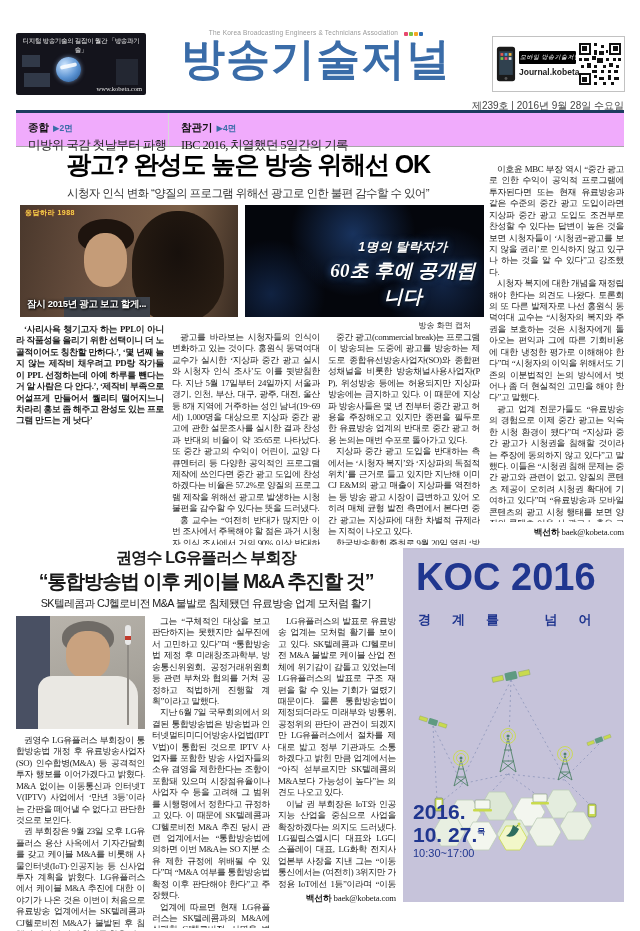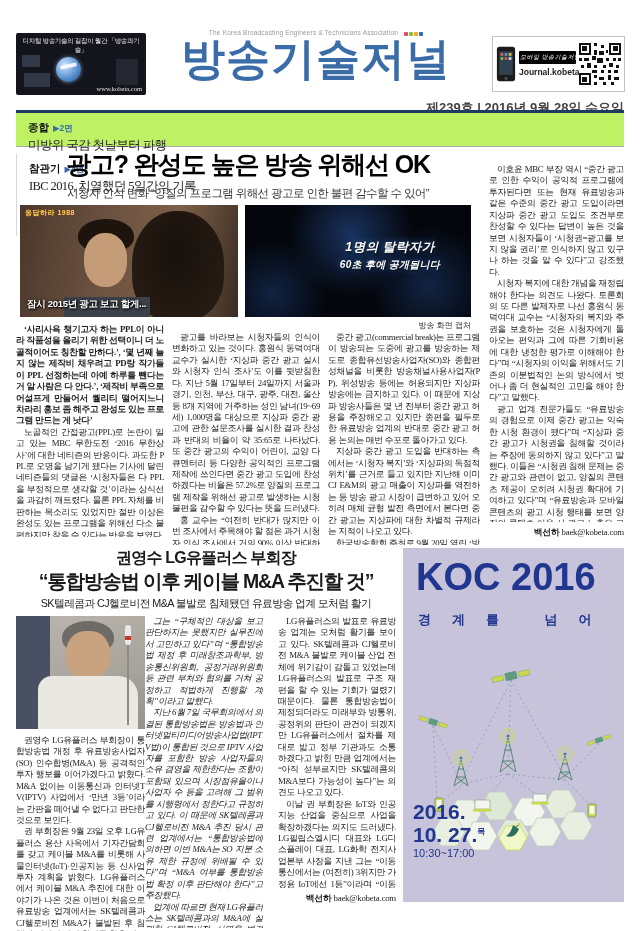--- a/index.html
+++ b/index.html
@@ -31,7 +31,7 @@
   .mb-band{background:#000;color:#fff;font-size:6px;font-style:italic;text-align:center;
            padding:2px 1px;letter-spacing:.5px;border-radius:1px;white-space:nowrap;overflow:hidden;}
   .mb-url{font-size:8.5px;font-weight:bold;color:#222;text-align:center;margin-top:3px;}
-  .issue{right:16px;top:99px;font-size:13px;font-weight:bold;color:#444;}
+  .issue{right:16px;top:99px;font-size:10px;font-weight:normal;color:#444;}
 
   
   .nav{left:16px;top:110px;width:608px;height:37px;border-top:3px solid #1c3c60;border-bottom:1px solid #a8a8a8;

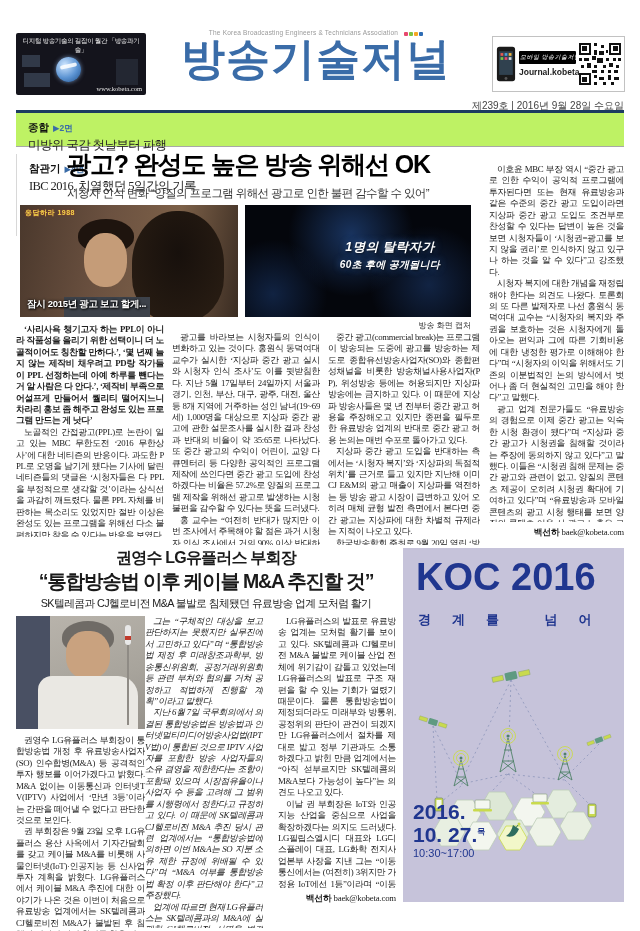--- a/index.html
+++ b/index.html
@@ -35,7 +35,7 @@
 
   
   .nav{left:16px;top:110px;width:608px;height:37px;border-top:3px solid #1c3c60;border-bottom:1px solid #a8a8a8;
-       background:#bef264;display:flex;box-sizing:border-box;flex-direction:column;}
+       background:#f0abfc;display:flex;box-sizing:border-box;}
   .nav-item{padding:4px 8px 0 12px;box-sizing:border-box;}
   .ni1{width:152px;} .ni2{width:176px;} .ni3{flex:1;}
   .nav-item + .nav-item{border-left:1px solid #d8d8d8;}

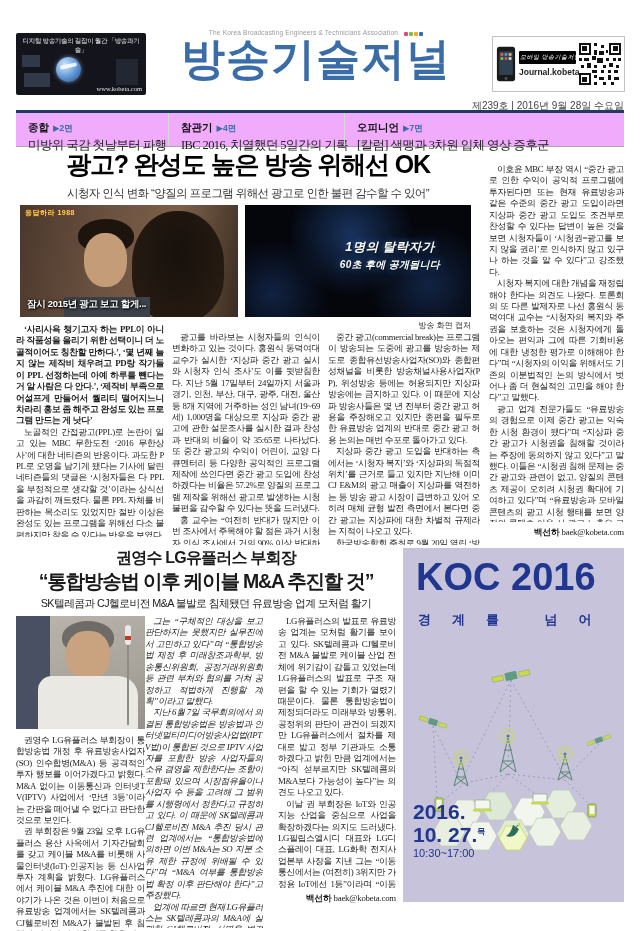--- a/index.html
+++ b/index.html
@@ -170,10 +170,6 @@
       <span class="nav-sec sans">참관기</span><span class="nav-page sans">▶4면</span>
       <div class="nav-title">IBC 2016, 치열했던 5일간의 기록</div>
     </div>
-    <div class="nav-item ni3">
-      <span class="nav-sec sans">오피니언</span><span class="nav-page sans">▶7면</span>
-      <div class="nav-title">[칼럼] 색맹과 3차원 입체 영상 증후군</div>
-    </div>
   </nav>
 
   <div class="abs sub1 sans">시청자 인식 변화 “양질의 프로그램 위해선 광고로 인한 불편 감수할 수 있어”</div>

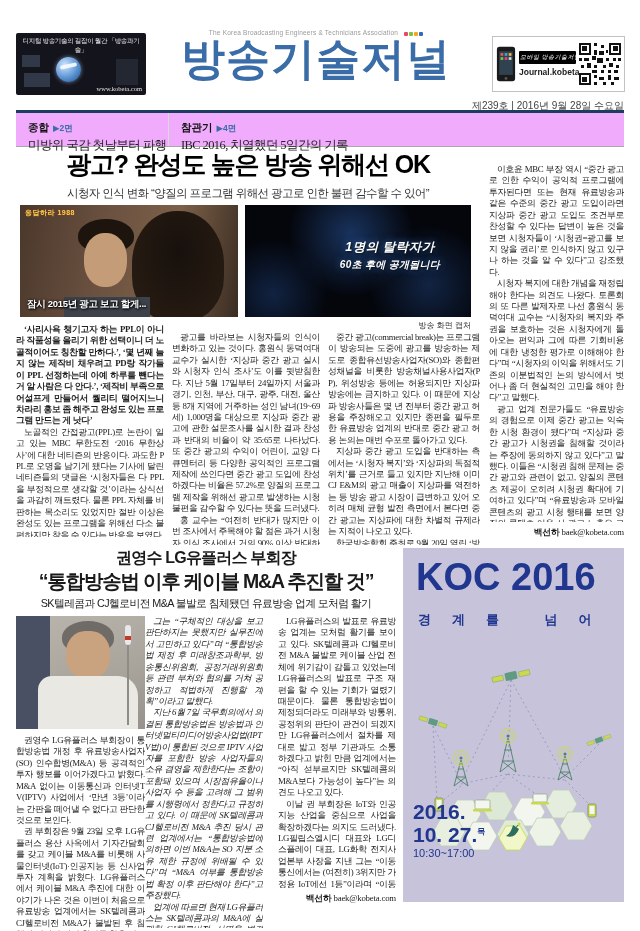--- a/index.html
+++ b/index.html
@@ -58,7 +58,7 @@
           text-shadow:0 0 2px #a23a2a;letter-spacing:.5px;}
   .d-cap{position:absolute;left:7px;bottom:6px;color:#fff;font-size:9.5px;font-weight:bold;
          text-shadow:1px 1px 2px #000,0 0 3px #000;letter-spacing:-0.3px;}
-  .img2{left:245px;top:205px;width:226px;height:112px;overflow:hidden;background:#04060c;}
+  .img2{left:245px;top:205px;width:226px;height:112px;overflow:hidden;background:#04060c;padding-left:13px;}
   .g1{position:absolute;left:18%;top:-32%;width:130px;height:130px;border-radius:50%;
       background:radial-gradient(circle,rgba(45,95,174,.5),transparent 68%);}
   .g2{position:absolute;left:-12%;top:30%;width:110px;height:110px;border-radius:50%;

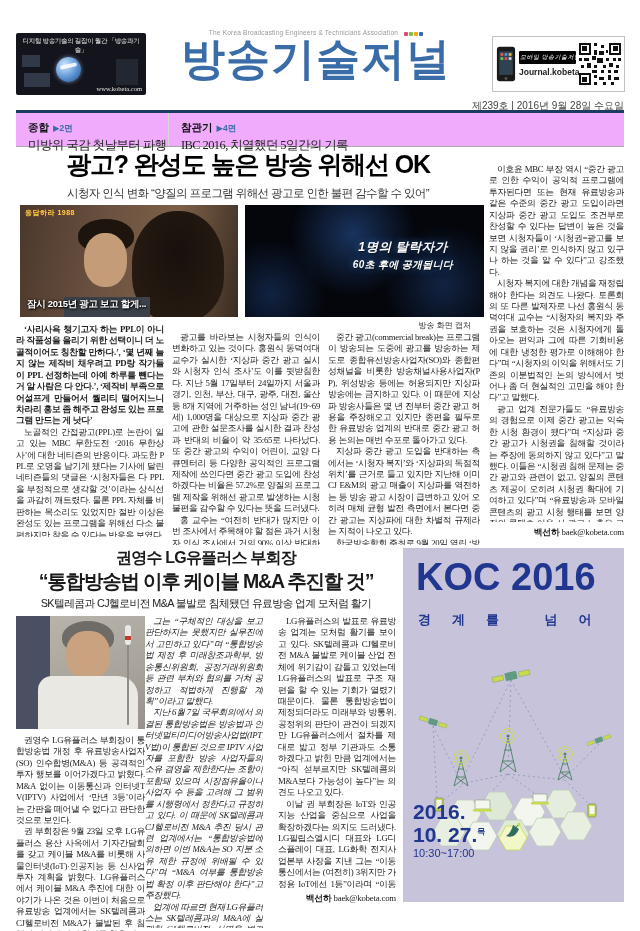--- a/index.html
+++ b/index.html
@@ -68,7 +68,7 @@
   .i2-text{position:absolute;right:6px;top:34px;width:150px;text-align:center;color:#fff;
            font-style:italic;font-weight:bold;text-shadow:1px 1px 3px #000,0 0 7px #3b6fb8;}
   .i2-l1{font-size:12.5px;letter-spacing:.5px;}
-  .i2-l2{font-size:10px;letter-spacing:.3px;margin-top:2px;}
+  .i2-l2{font-size:19px;letter-spacing:.3px;margin-top:2px;font-family:Liberation Serif, serif;}
   .imgcap{left:300px;top:320px;width:171px;text-align:right;font-size:8px;color:#333;}
   .bodytext{font-size:8.8px;line-height:1.3;letter-spacing:-0.3px;word-break:break-all;
             text-align:justify;color:#222;overflow:hidden;}

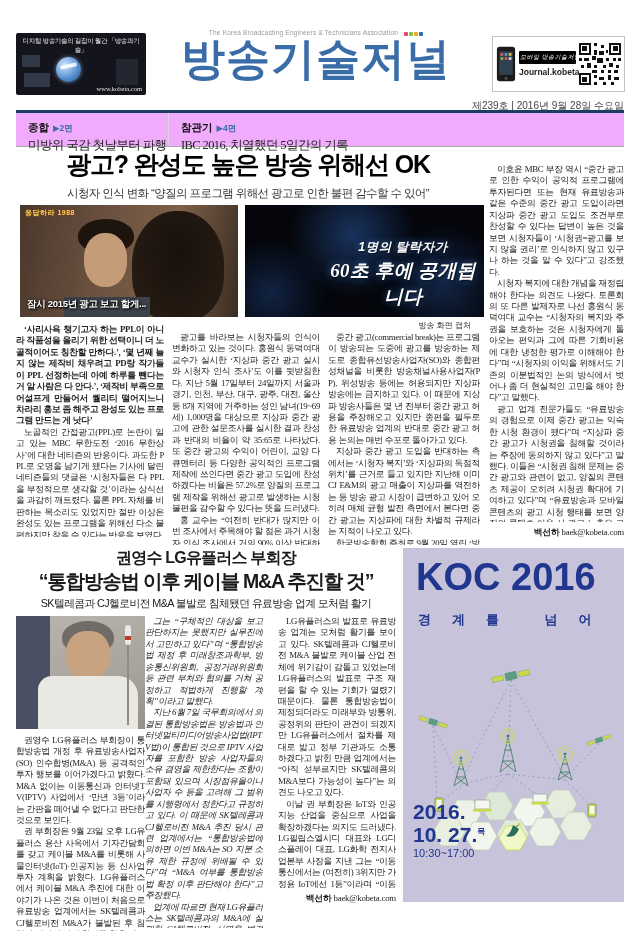--- a/index.html
+++ b/index.html
@@ -198,7 +198,6 @@
 
   <div class="abs bodytext c1">
     <p class="lead">‘사리사욕 챙기고자 하는 PPL이 아니라 작품성을 올리기 위한 선택이니 더 노골적이어도 칭찬할 만하다.’, ‘몇 년째 늘지 않는 제작비 채우려고 PD랑 작가들이 PPL 선정하는데 아예 하루를 뺀다는 거 알 사람은 다 안다.’, ‘제작비 부족으로 어설프게 만들어서 퀄리티 떨어지느니 차라리 홍보 좀 해주고 완성도 있는 프로그램 만드는 게 낫다’</p>
-    <p>노골적인 간접광고(PPL)로 논란이 일고 있는 MBC 무한도전 ‘2016 무한상사’에 대한 네티즌의 반응이다. 과도한 PPL로 오명을 남기게 됐다는 기사에 달린 네티즌들의 댓글은 ‘시청자들은 다 PPL을 부정적으로 생각할 것’이라는 상식선을 과감히 깨트렸다. 물론 PPL 자체를 비판하는 목소리도 있었지만 절반 이상은 완성도 있는 프로그램을 위해선 다소 불편하지만 참을 수 있다는 반응을 보였다.</p>
   </div>
   <div class="abs bodytext c2">
     <p>광고를 바라보는 시청자들의 인식이 변화하고 있는 것이다. 홍원식 동덕여대 교수가 실시한 ‘지상파 중간 광고 실시와 시청자 인식 조사’도 이를 뒷받침한다. 지난 5월 17일부터 24일까지 서울과 경기, 인천, 부산, 대구, 광주, 대전, 울산 등 8개 지역에 거주하는 성인 남녀(19~69세) 1,000명을 대상으로 지상파 중간 광고에 관한 설문조사를 실시한 결과 찬성과 반대의 비율이 약 35:65로 나타났다. 또 중간 광고의 수익이 어린이, 교양 다큐멘터리 등 다양한 공익적인 프로그램 제작에 쓰인다면 중간 광고 도입에 찬성하겠다는 비율은 57.2%로 양질의 프로그램 제작을 위해선 광고로 발생하는 시청 불편을 감수할 수 있다는 뜻을 드러냈다.</p>

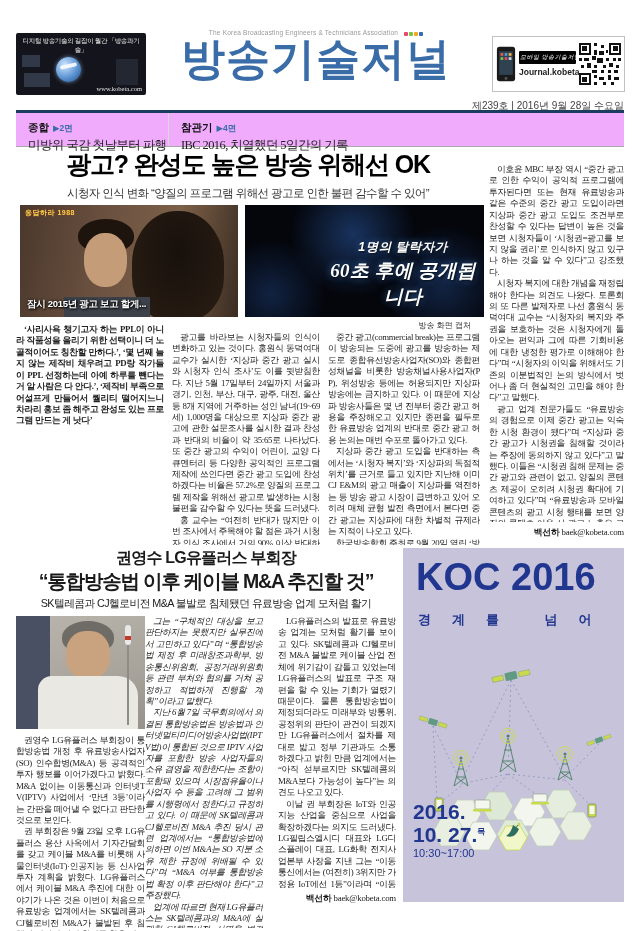--- a/index.html
+++ b/index.html
@@ -96,7 +96,7 @@
   .ph-micband{position:absolute;right:14px;top:20px;width:6px;height:4px;background:#c0392b;}
   .ph-stand{position:absolute;right:16px;top:29px;width:2px;height:80px;background:#8f8b85;}
   .a2c1{left:16px;top:735px;width:129px;height:196px;}
-  .a2c2{left:145px;top:616px;width:118px;height:312px;font-style:italic;}
+  .a2c2{left:152px;top:616px;width:118px;height:312px;}
   .a2c3{left:278px;top:616px;width:118px;height:272px;}
   .by2{left:278px;top:893px;width:118px;}
 

